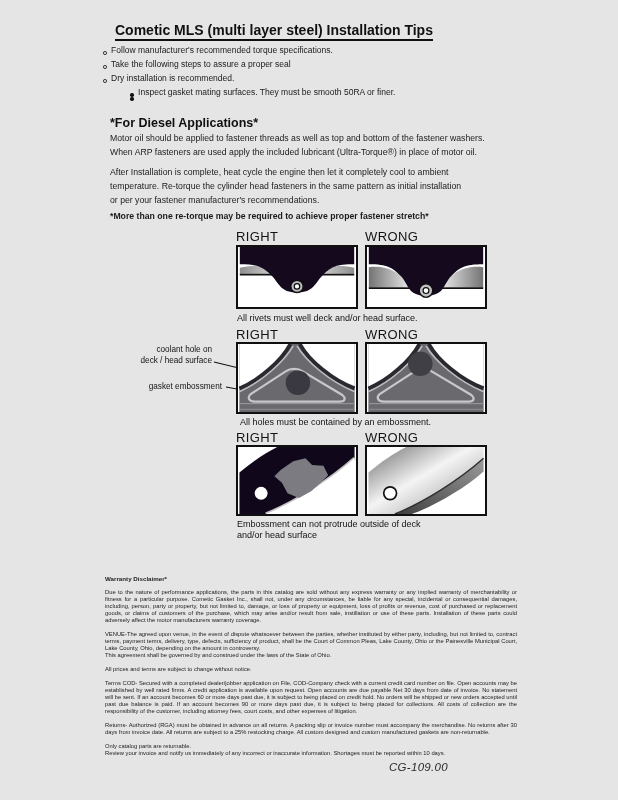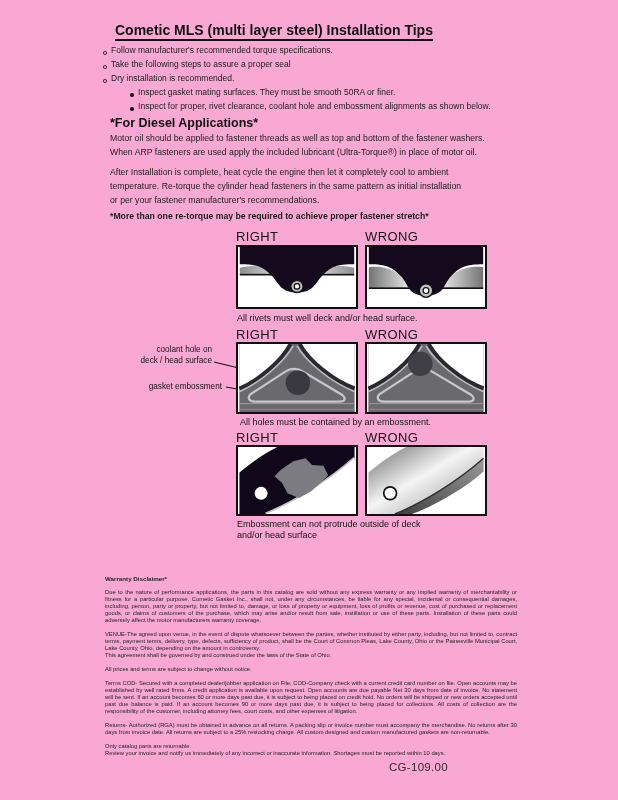--- a/index.html
+++ b/index.html
@@ -5,7 +5,7 @@
   * { margin:0; padding:0; box-sizing:border-box; }
   html,body { background:#ffffff; }
   .page {
-    position:relative; width:618px; height:800px; background:#f9a8d4;
+    position:relative; width:618px; height:800px; background:#e5e5e5;
     font-family:"Liberation Sans", sans-serif; color:#1b1b1b; overflow:hidden;
   }
   .abs { position:absolute; }

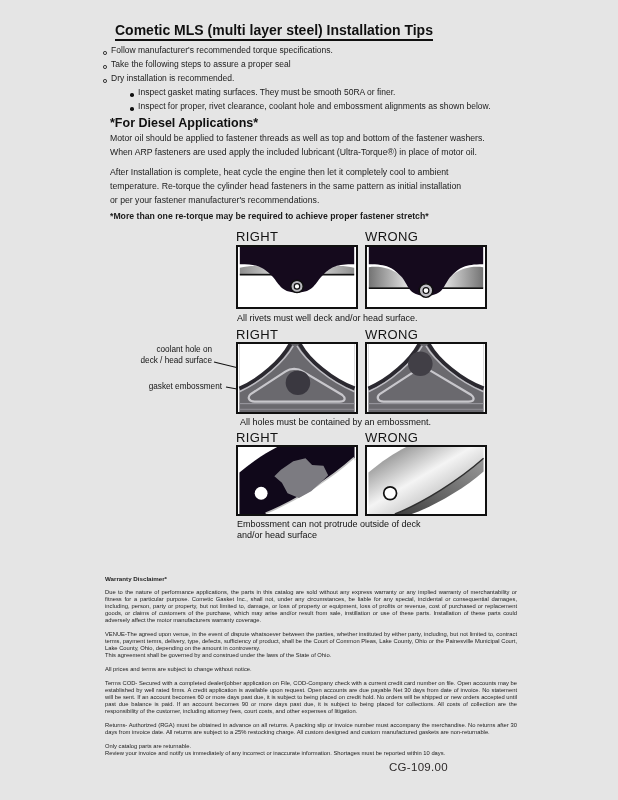--- a/index.html
+++ b/index.html
@@ -82,7 +82,6 @@
     </div>
     <div class="bullet sub">
       <span class="mk f"></span>
-      <span>Inspect for proper, rivet clearance, coolant hole and embossment alignments as shown below.</span>
     </div>
   </div>
 

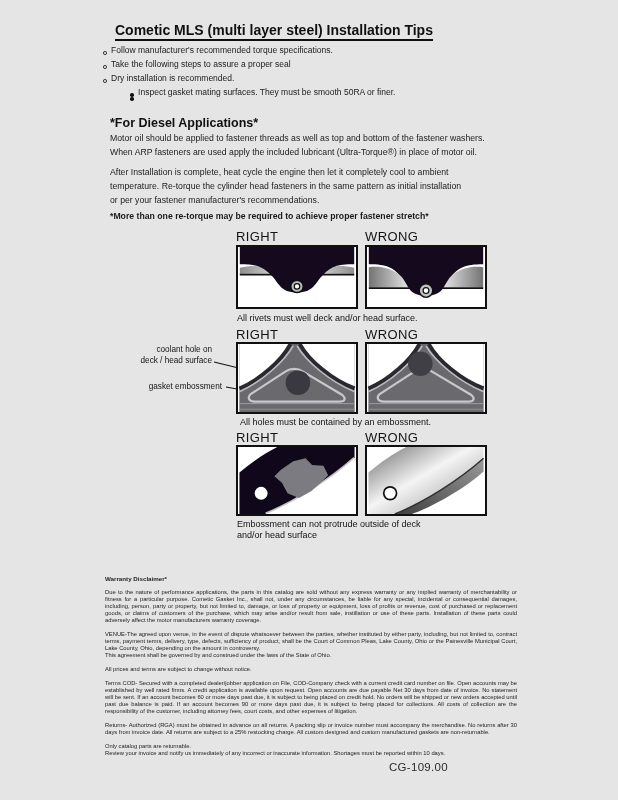--- a/index.html
+++ b/index.html
@@ -54,7 +54,7 @@
   .legal-h { font-weight:bold; font-size:6.2px; margin-bottom:7px; }
   .lp { margin-bottom:7px; text-align:justify; white-space:pre-line; }
 
-  .partnum { left:389px; top:761px; font-size:11.5px; color:#2e2a2a; letter-spacing:0.3px; }
+  .partnum { left:389px; top:761px; font-size:11.5px; color:#2e2a2a; letter-spacing:0.3px;font-style:italic; }
 </style>
 </head>
 <body>

